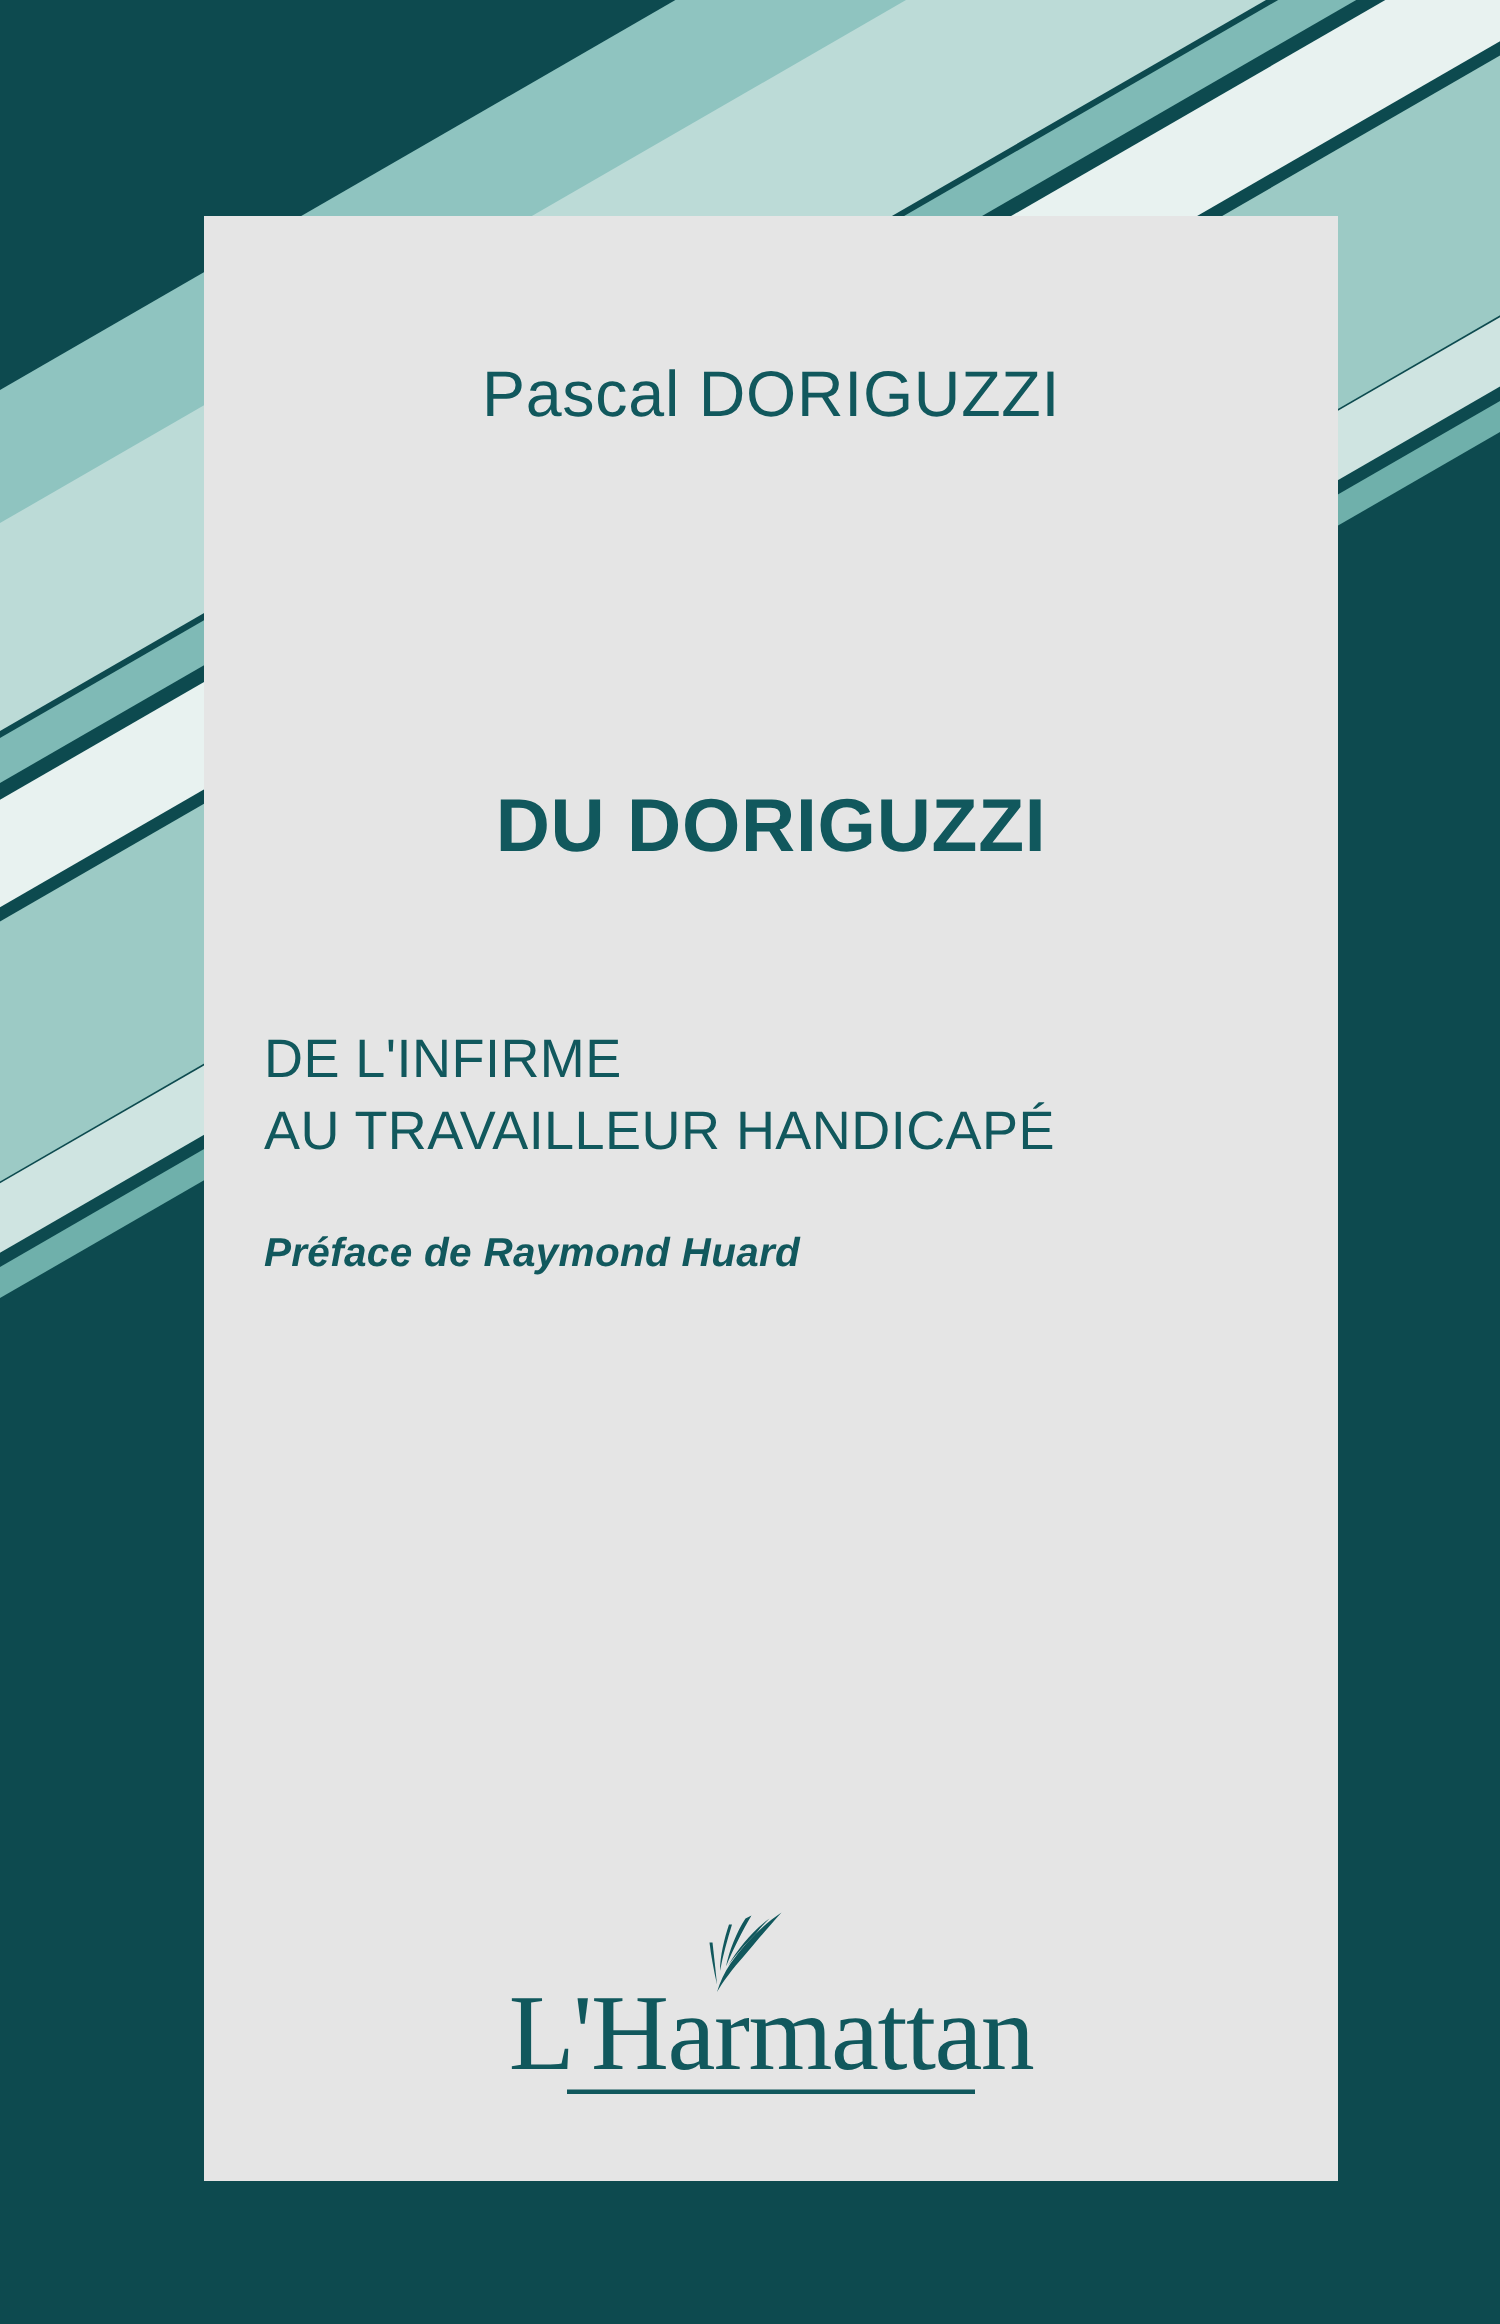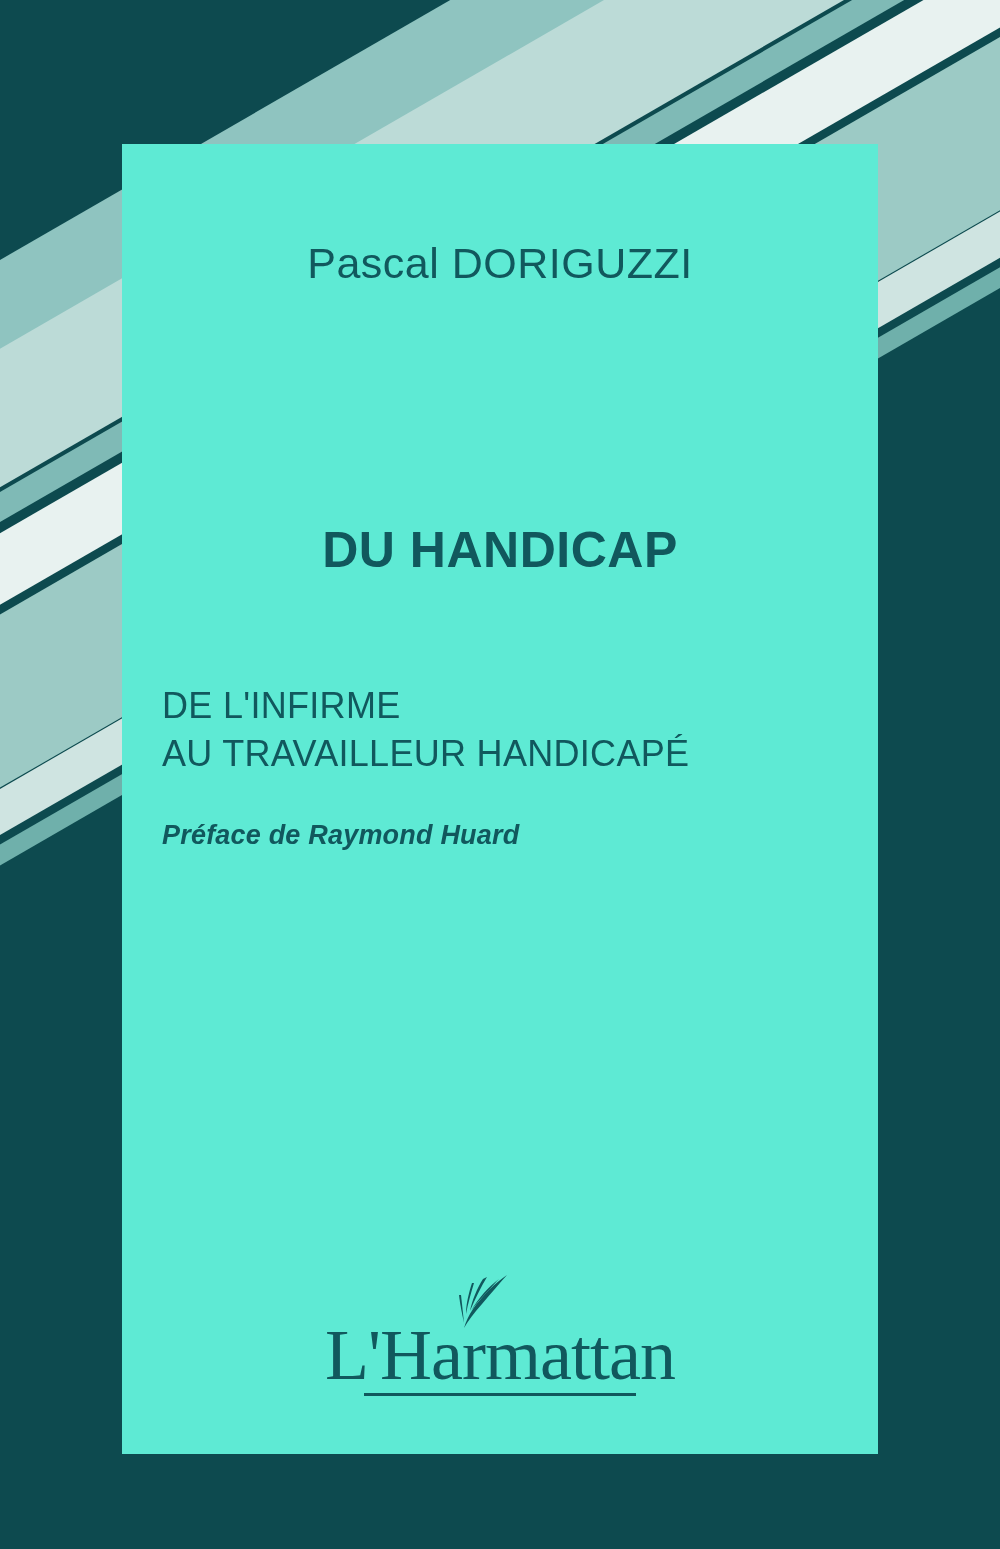--- a/index.html
+++ b/index.html
@@ -41,11 +41,11 @@
   
   .panel {
     position: absolute;
-    left: 122px;
+    left: 136px;
     top: 144px;
     width: 756px;
     height: 1310px;
-    background: #5eead4;
+    background: #e5e5e5;
   }
 
   .author {

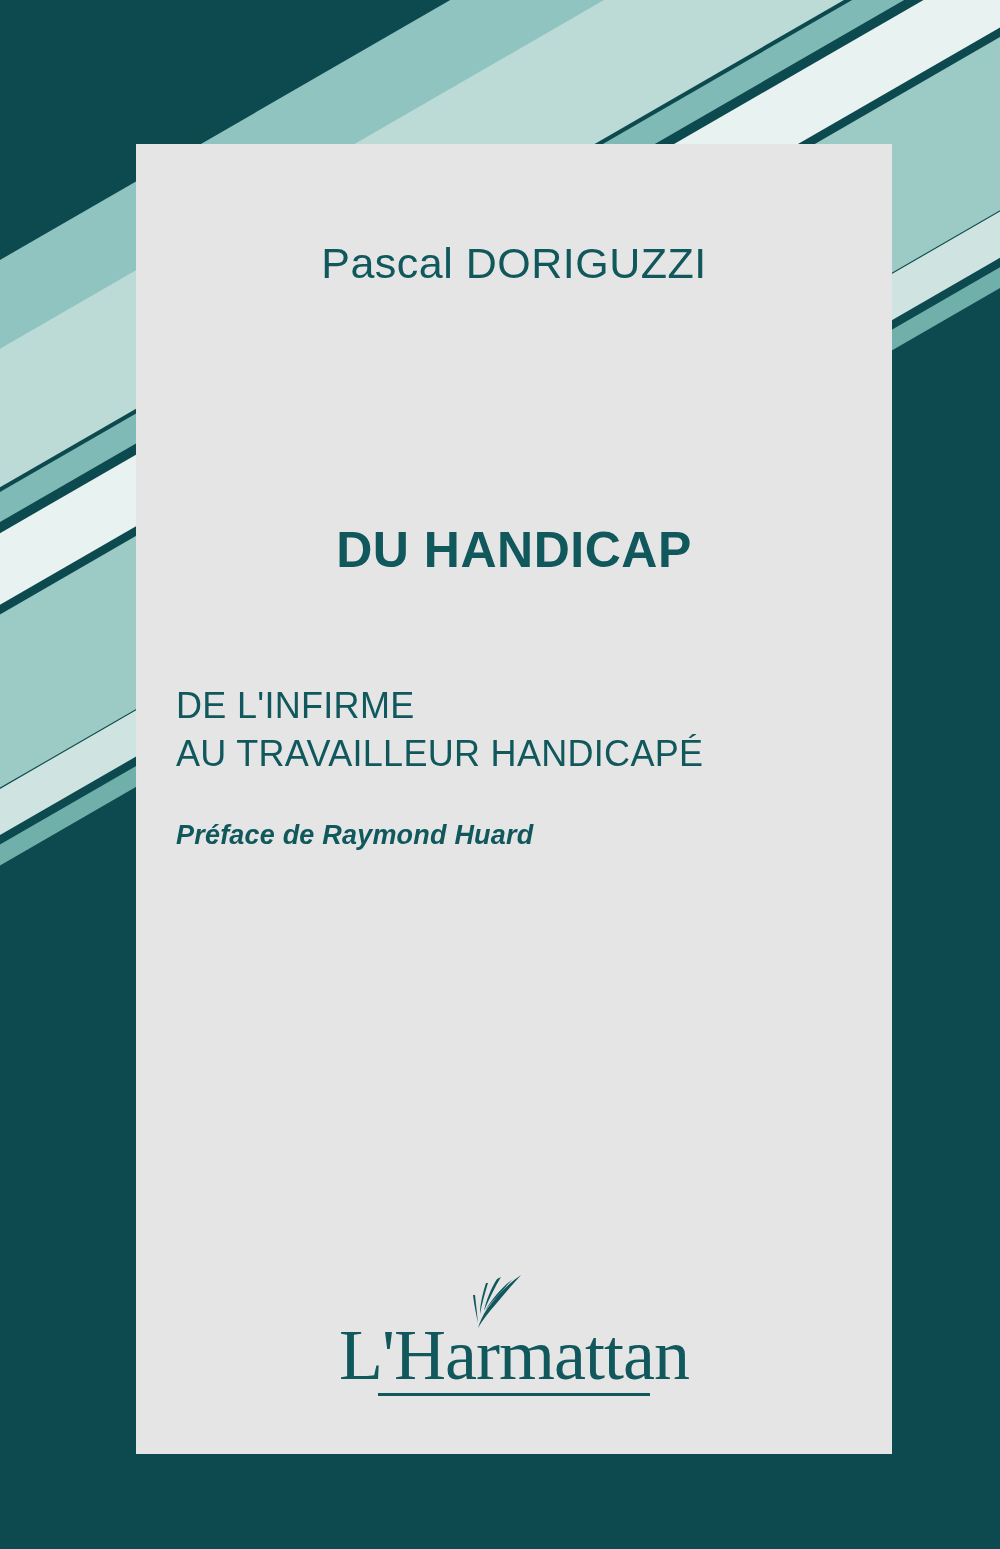--- a/index.html
+++ b/index.html
@@ -155,7 +155,7 @@
     </div>
 
     <div class="title">
-      <div>DU HANDICAP</div>
+      <div>DU DORIGUZZI</div>
     </div>
 
     <div class="subtitle">

